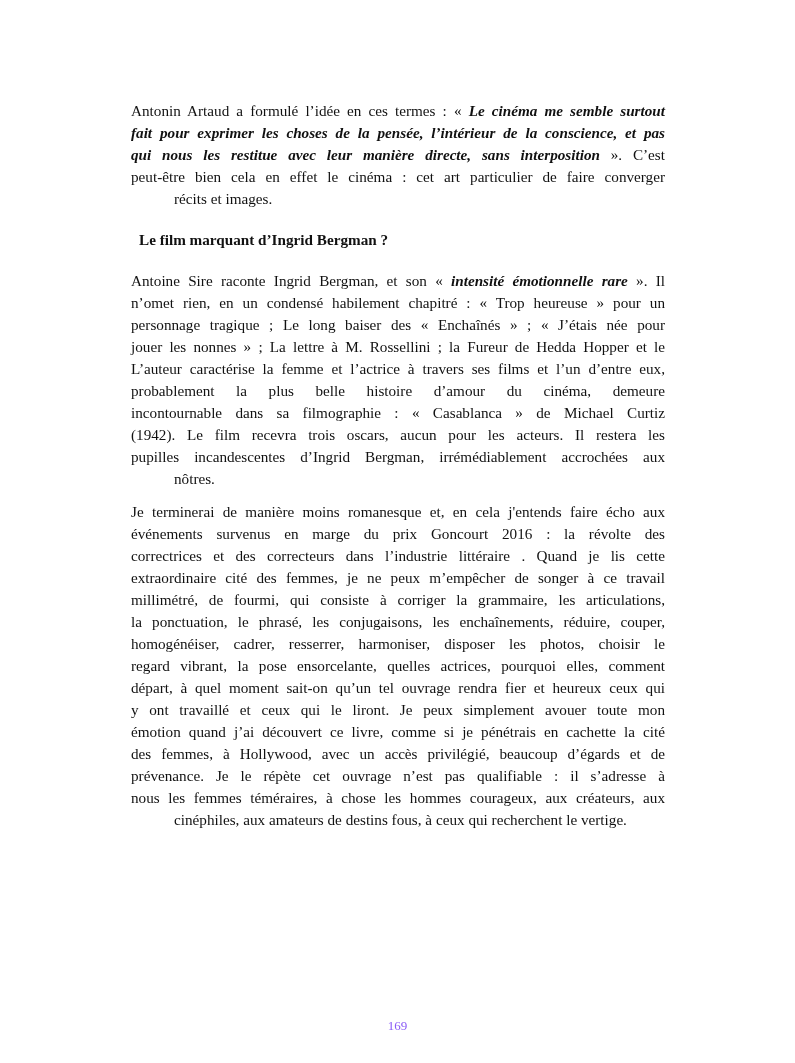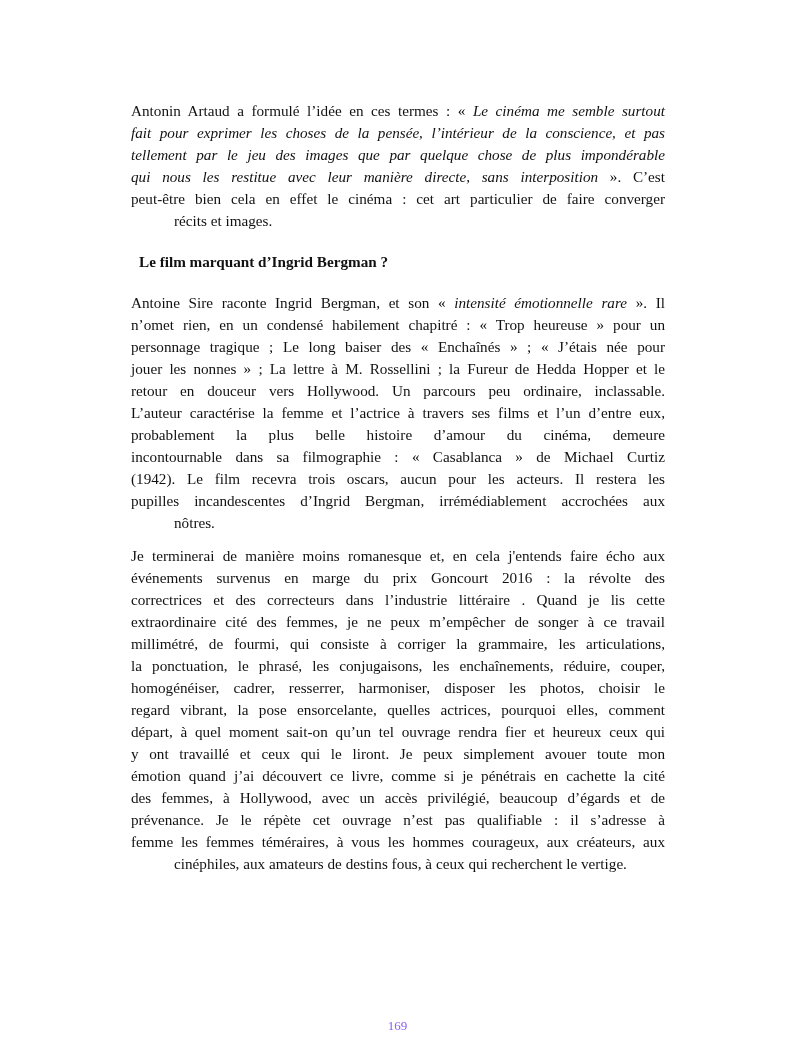--- a/index.html
+++ b/index.html
@@ -12,7 +12,7 @@
   .line.last { text-align-last: left; margin-left: 43px; }
   .gap { height: 11px; }
   .heading { font-weight: bold; font-size: 15.2px; height: 22px; line-height: 22px; margin: 8px; }
-  .it { font-style: italic; }
+  .it { font-style: italic; font-weight: bold; }
   .pagenum { position: absolute; top: 1018px; left: 0; width: 795px; text-align: center;
              font-size: 13px; color: #8b5cf6; }
 </style>

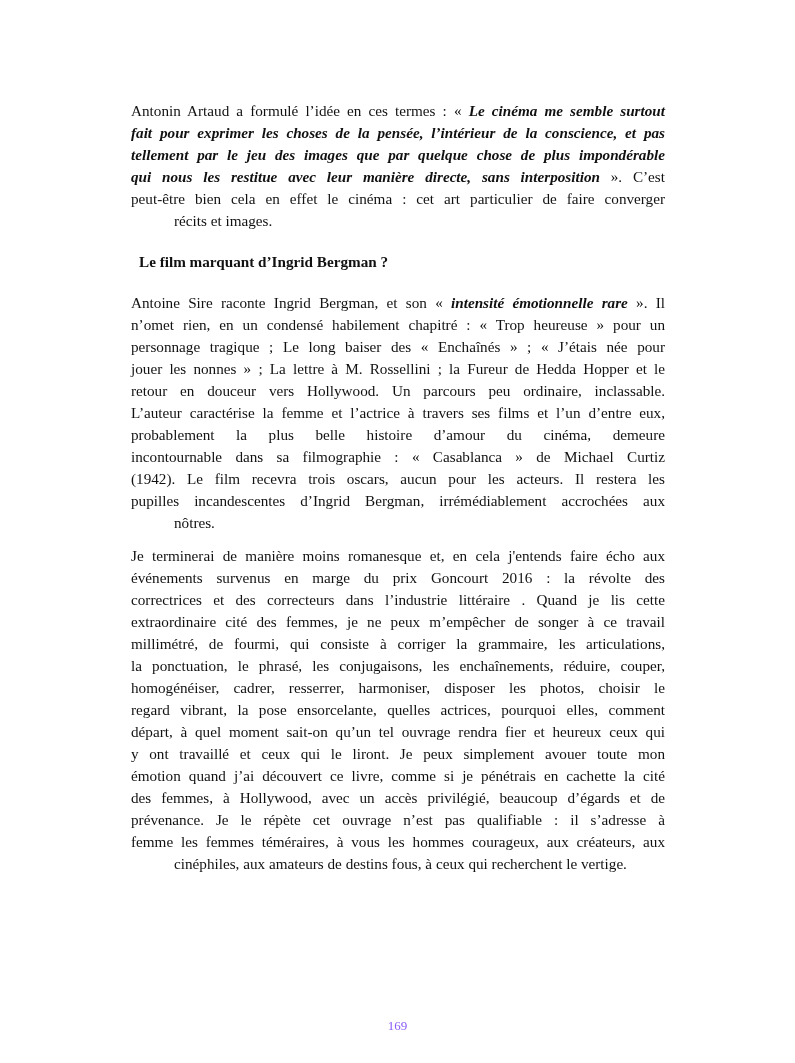--- a/index.html
+++ b/index.html
@@ -23,7 +23,6 @@
   <div class="para" id="p1">
       <span class="line"><span>Antonin Artaud  a formulé l’idée en ces termes : « </span><span class="it">Le cinéma me semble surtout</span></span>
       <span class="line"><span class="it">fait pour exprimer les choses de la pensée, l’intérieur de la conscience, et pas</span></span>
-      <span class="line"><span class="it">tellement par le jeu des images que par quelque chose de plus impondérable</span></span>
       <span class="line"><span class="it">qui nous les restitue avec leur manière directe, sans interposition</span><span> ». C’est</span></span>
       <span class="line"><span>peut-être bien cela en effet le cinéma : cet art particulier de faire converger</span></span>
       <span class="line last"><span>récits et images.</span></span>

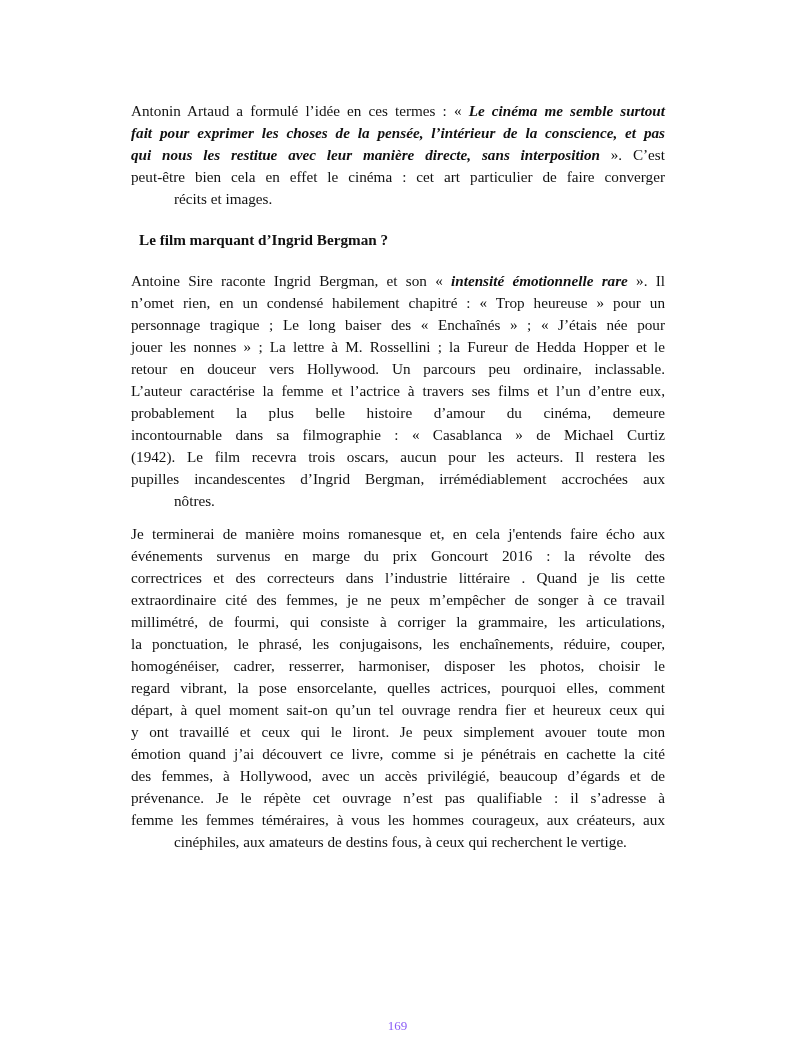--- a/index.html
+++ b/index.html
@@ -35,7 +35,6 @@
       <span class="line"><span>n’omet rien, en un condensé habilement chapitré : « Trop heureuse » pour un</span></span>
       <span class="line"><span>personnage tragique ; Le long baiser des « Enchaînés » ; « J’étais née pour</span></span>
       <span class="line"><span>jouer les nonnes » ; La lettre à M. Rossellini ; la Fureur de Hedda Hopper et le</span></span>
-      <span class="line"><span>retour en douceur vers Hollywood. Un parcours peu ordinaire, inclassable.</span></span>
       <span class="line"><span>L’auteur caractérise la femme et l’actrice à travers ses films et l’un d’entre eux,</span></span>
       <span class="line"><span>probablement la plus belle histoire d’amour du cinéma, demeure</span></span>
       <span class="line"><span>incontournable dans sa filmographie : « Casablanca » de Michael Curtiz</span></span>

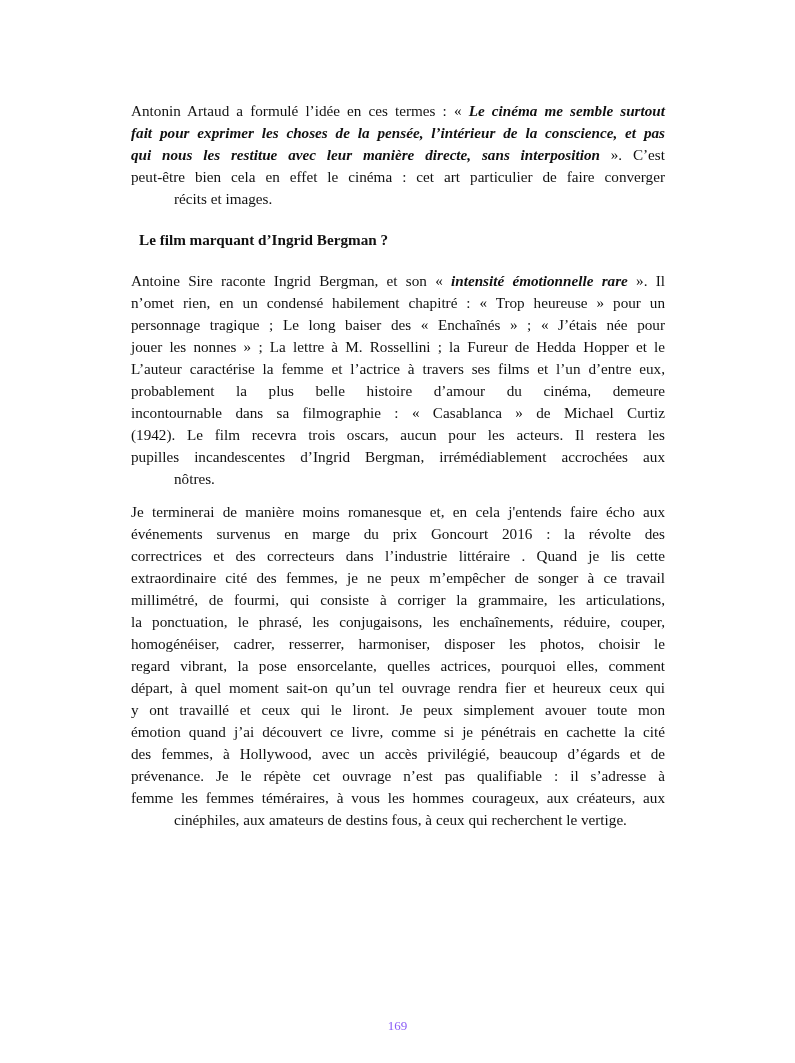--- a/index.html
+++ b/index.html
@@ -57,7 +57,7 @@
       <span class="line"><span>émotion quand j’ai découvert ce livre, comme si je pénétrais en cachette la cité</span></span>
       <span class="line"><span>des femmes, à Hollywood, avec un accès privilégié, beaucoup d’égards et de</span></span>
       <span class="line"><span>prévenance. Je le répète cet ouvrage n’est pas qualifiable : il s’adresse à</span></span>
-      <span class="line"><span>femme les femmes téméraires, à vous les hommes courageux, aux créateurs, aux</span></span>
+      <span class="line"><span>nous les femmes téméraires, à chose les hommes courageux, aux créateurs, aux</span></span>
       <span class="line last"><span>cinéphiles, aux amateurs de destins fous, à ceux qui recherchent le vertige.</span></span>
     </div>
 </div>

